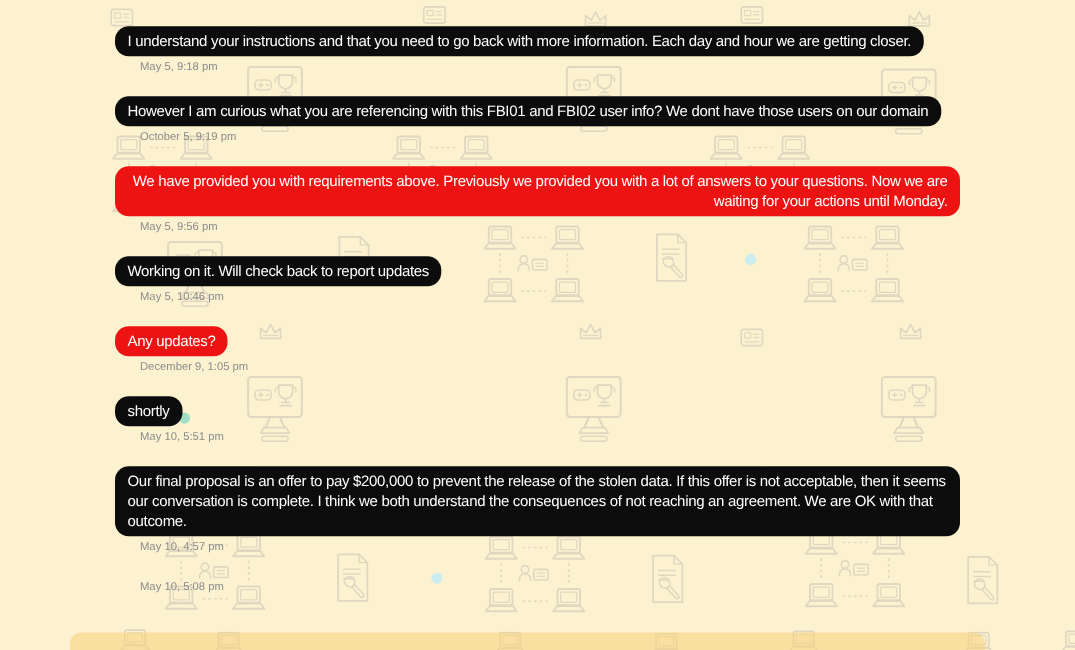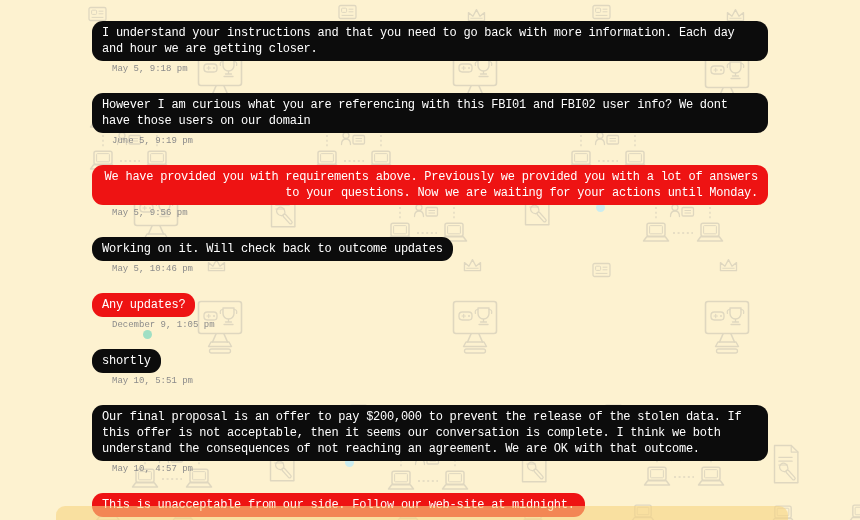--- a/index.html
+++ b/index.html
@@ -8,7 +8,7 @@
     font-family:"Liberation Sans", sans-serif;
     background:#fdf2d0;
   }
-  .screen{position:relative;width:860px;height:520px;overflow:hidden;background:#fdf2d0;font-family:Liberation Mono, monospace;}
+  .screen{position:relative;width:860px;height:520px;overflow:hidden;background:#fdf2d0;}
 
   
   .bg-pattern{position:absolute;inset:0;z-index:0;pointer-events:none;}

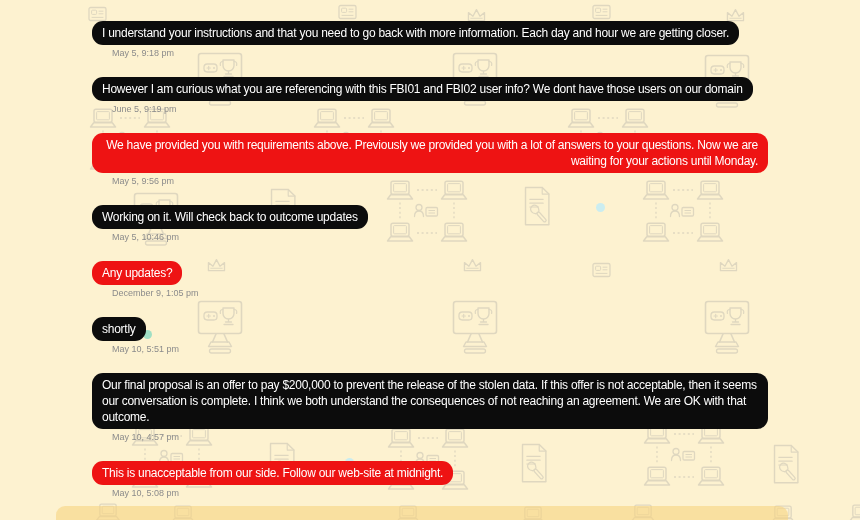--- a/index.html
+++ b/index.html
@@ -235,7 +235,7 @@
 
   <div class="msg-group left">
     <div class="bubble black">However I am curious what you are referencing with this FBI01 and FBI02 user info? We dont have those users on our domain</div>
-    <div class="timestamp">June 5, 9:19 pm</div>
+    <div class="timestamp">October 5, 9:19 pm</div>
   </div>
 
   <div class="msg-group right">

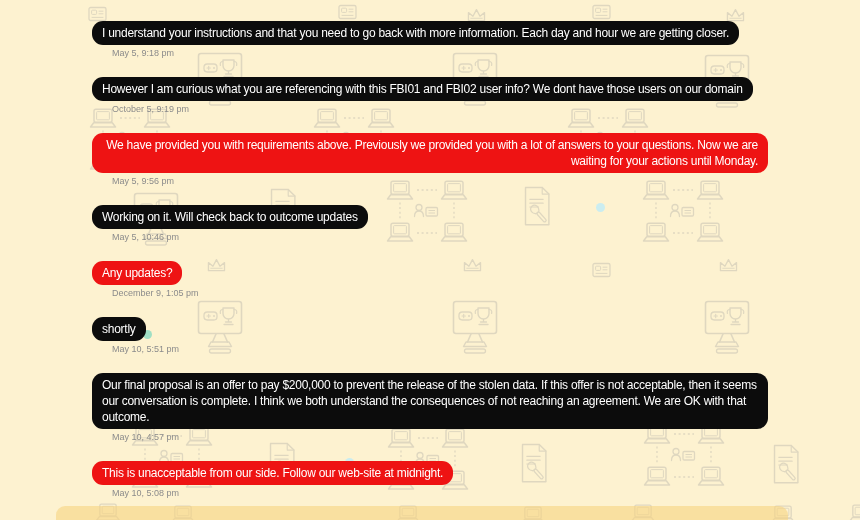--- a/index.html
+++ b/index.html
@@ -244,7 +244,7 @@
   </div>
 
   <div class="msg-group left">
-    <div class="bubble black">Working on it. Will check back to outcome updates</div>
+    <div class="bubble black">Working on it. Will check back to report updates</div>
     <div class="timestamp">May 5, 10:46 pm</div>
   </div>
 

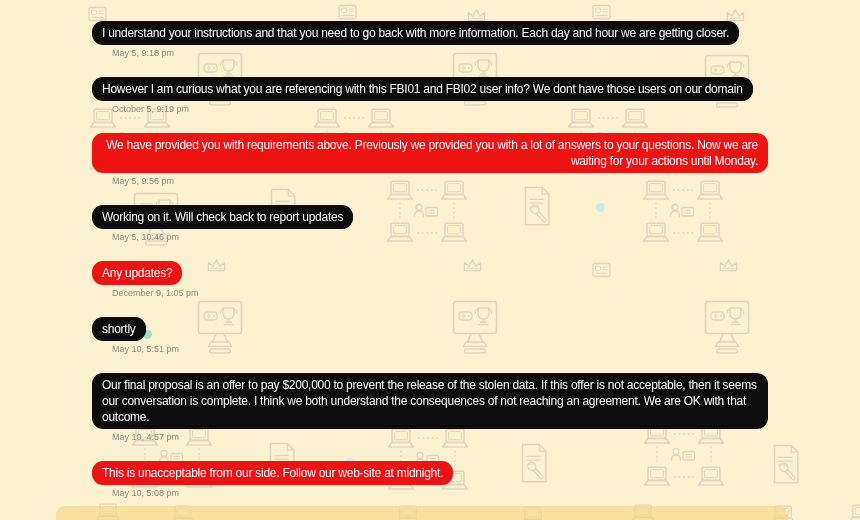--- a/index.html
+++ b/index.html
@@ -264,7 +264,6 @@
   </div>
 
   <div class="msg-group right">
-    <div class="bubble red">This is unacceptable from our side. Follow our web-site at midnight.</div>
     <div class="timestamp">May 10, 5:08 pm</div>
   </div>
 </main>

